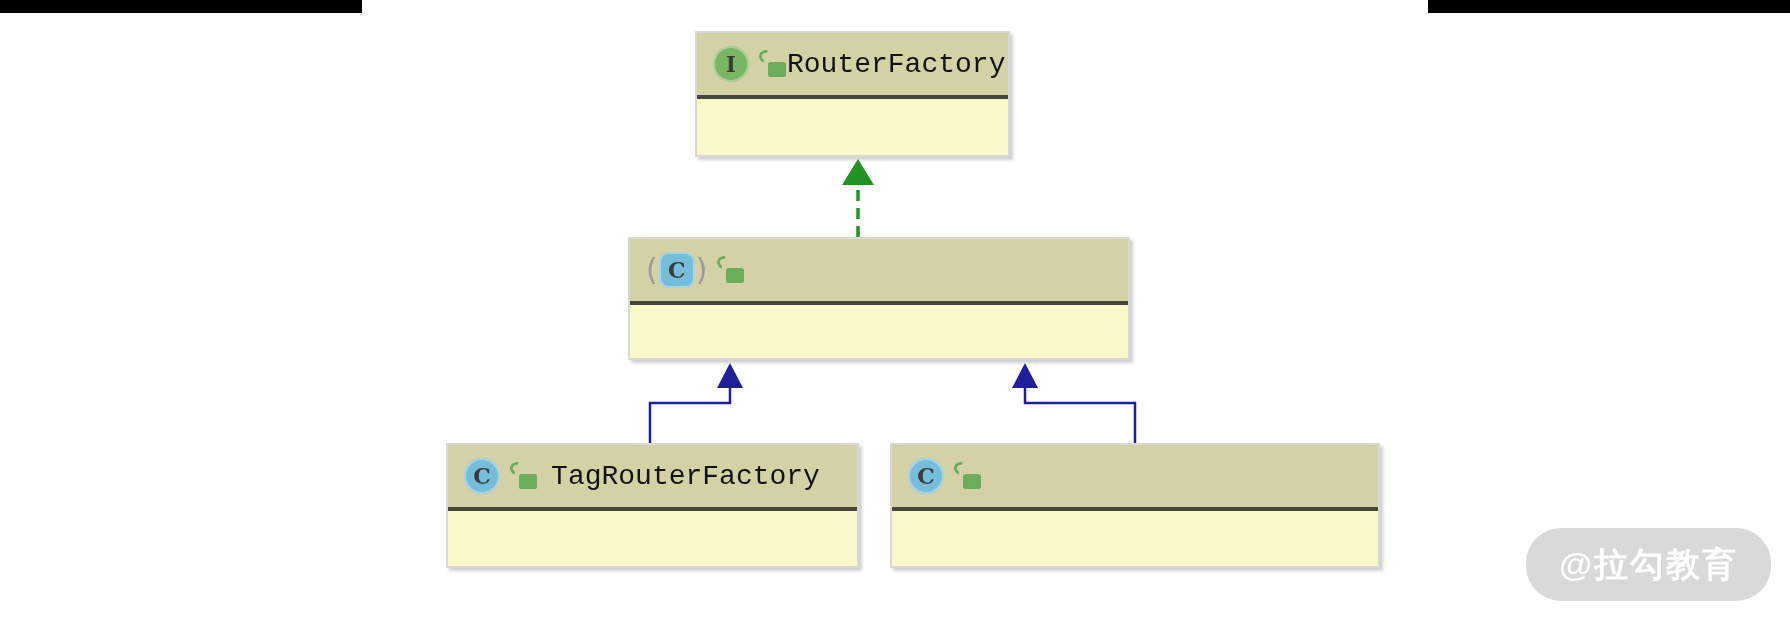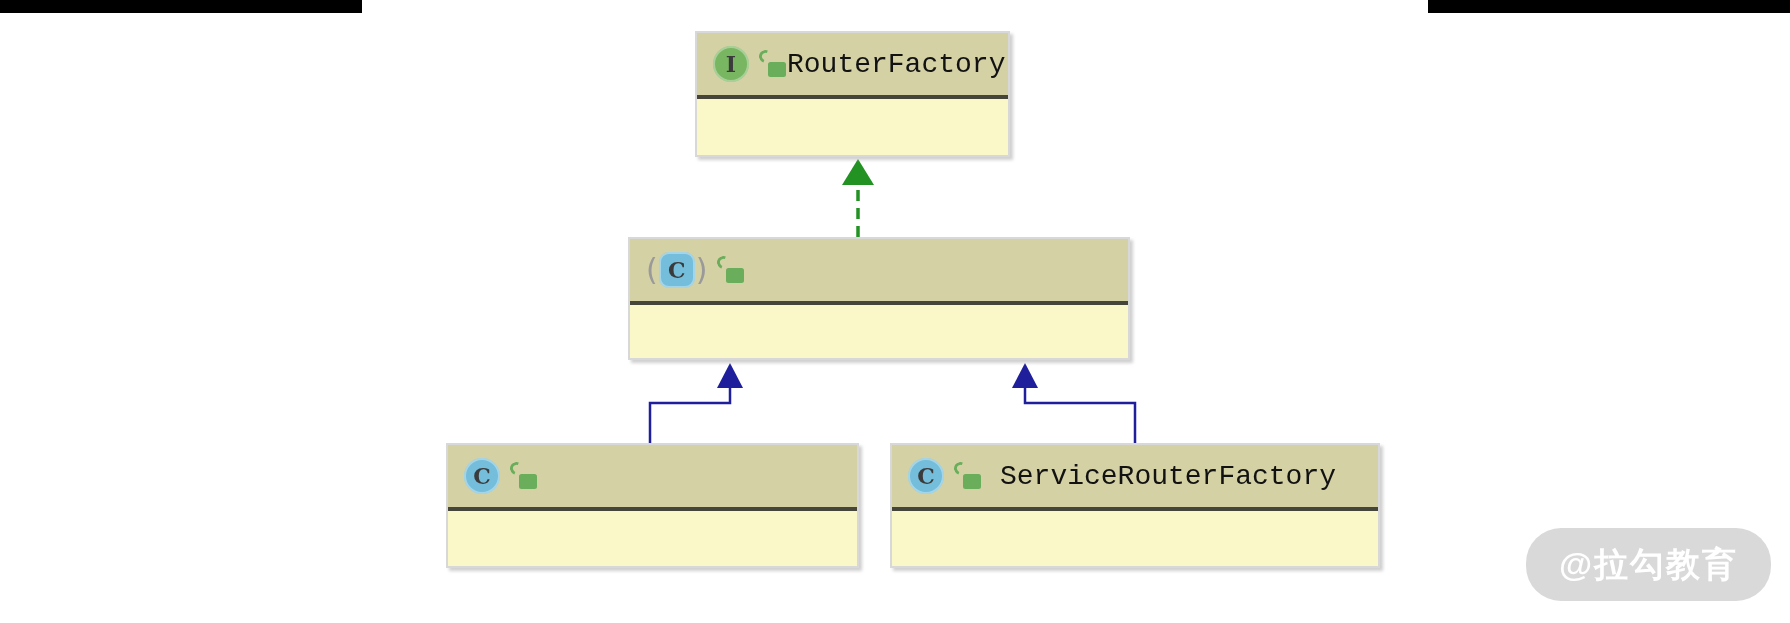--- a/index.html
+++ b/index.html
@@ -132,6 +132,7 @@
         <span class="shackle"></span>
           <span class="lock-body"></span>
       </span>
+      <span class="uml-name">TagRouterFactory</span>
     </div>
     <div class="uml-divider"></div>
     <div class="uml-body"></div>

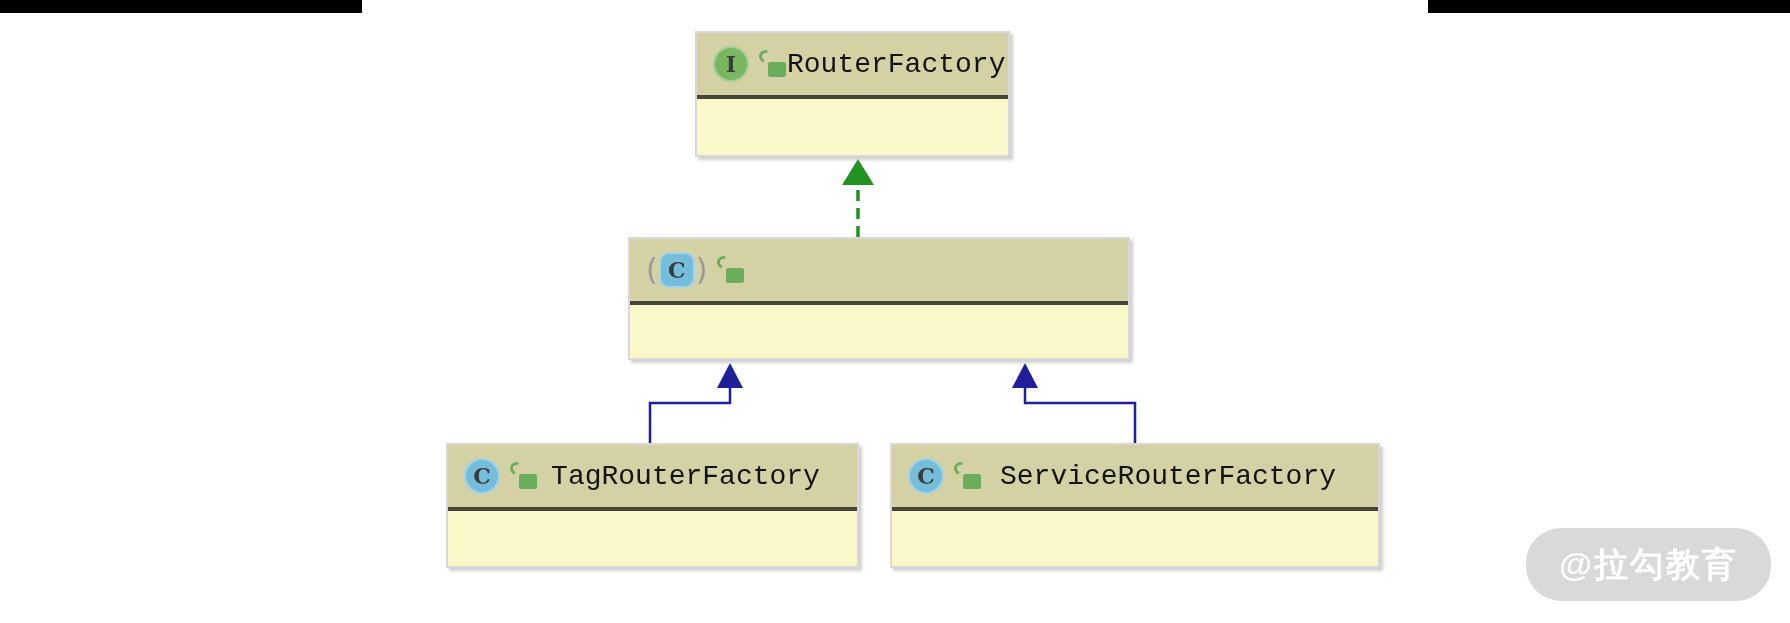--- a/index.html
+++ b/index.html
@@ -145,7 +145,6 @@
         <span class="shackle"></span>
           <span class="lock-body"></span>
       </span>
-      <span class="uml-name">ServiceRouterFactory</span>
     </div>
     <div class="uml-divider"></div>
     <div class="uml-body"></div>

